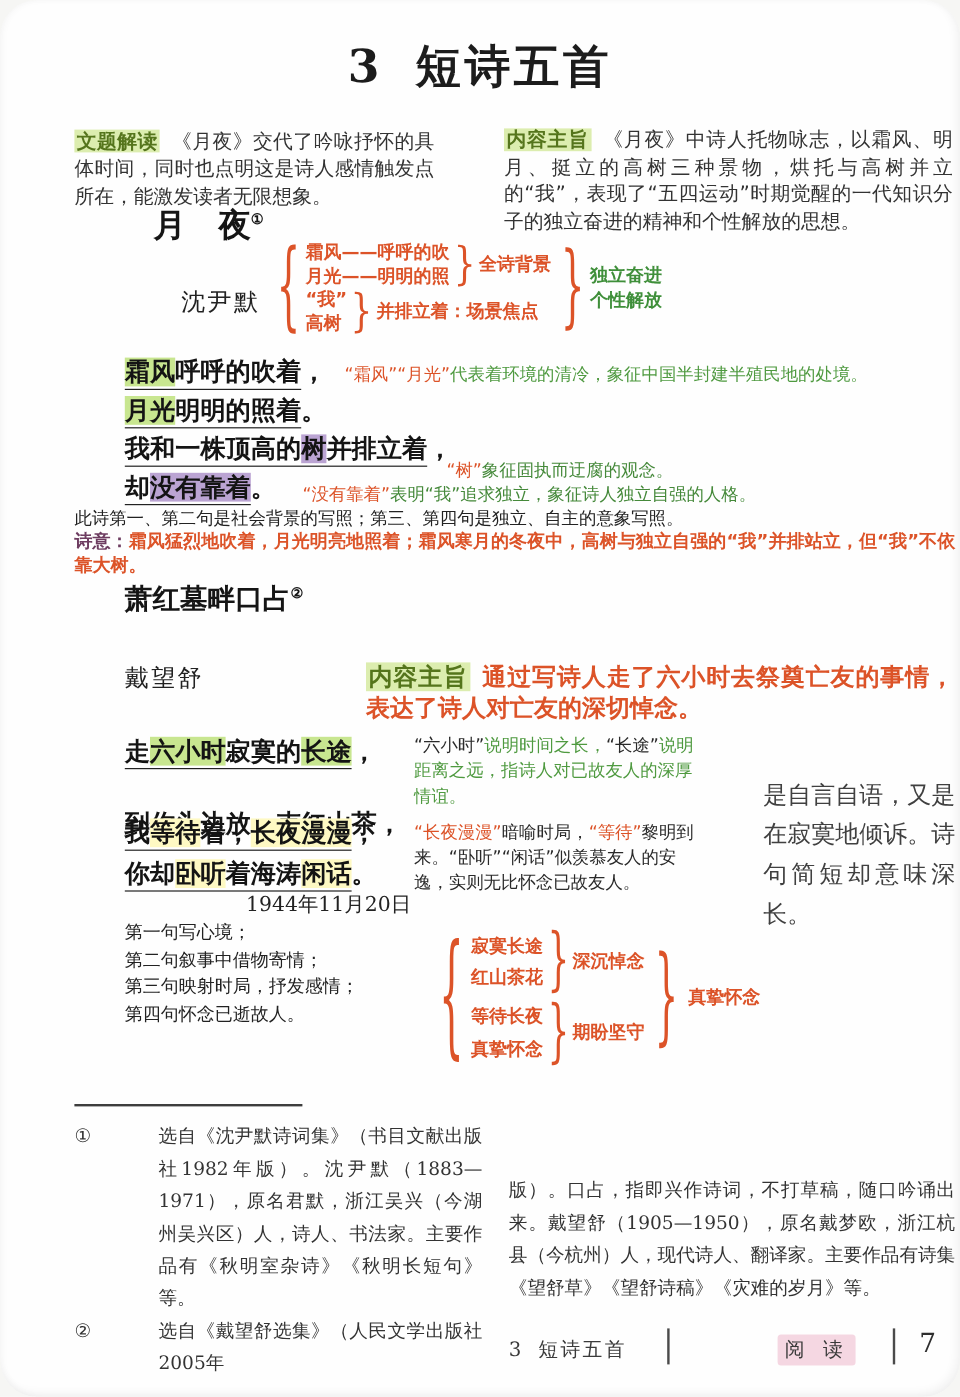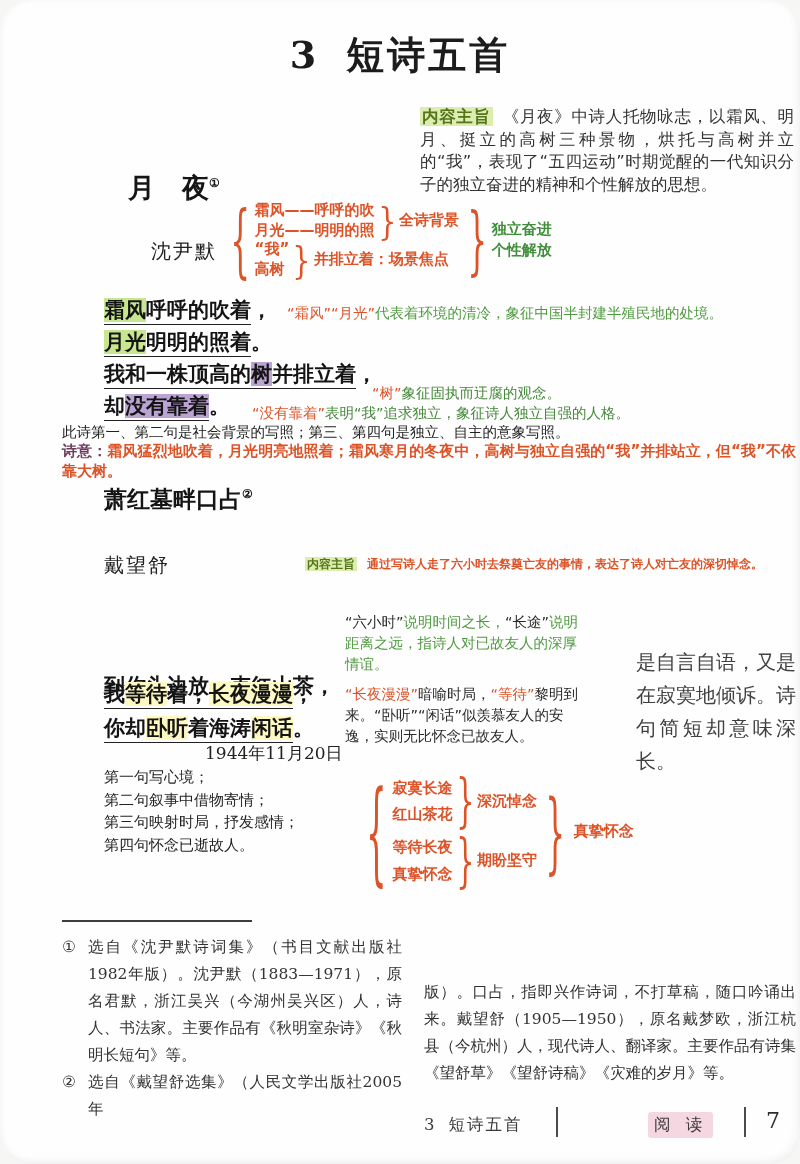--- a/index.html
+++ b/index.html
@@ -106,6 +106,9 @@
     <span class="num">3</span><span class="cht">短诗五首</span>
   </div>
 
+  <div class="abs intro-left kai">
+    <span class="label-green">文题解读</span><span>《月夜》交代了吟咏抒怀的具体时间，同时也点明这是诗人感情触发点所在，能激发读者无限想象。</span>
+  </div>
   <div class="abs intro-right kai">
     <span class="label-green">内容主旨</span><span>《月夜》中诗人托物咏志，以霜风、明月、挺立的高树三种景物，烘托与高树并立的“我”，表现了“五四运动”时期觉醒的一代知识分子的独立奋进的精神和个性解放的思想。</span>
   </div>

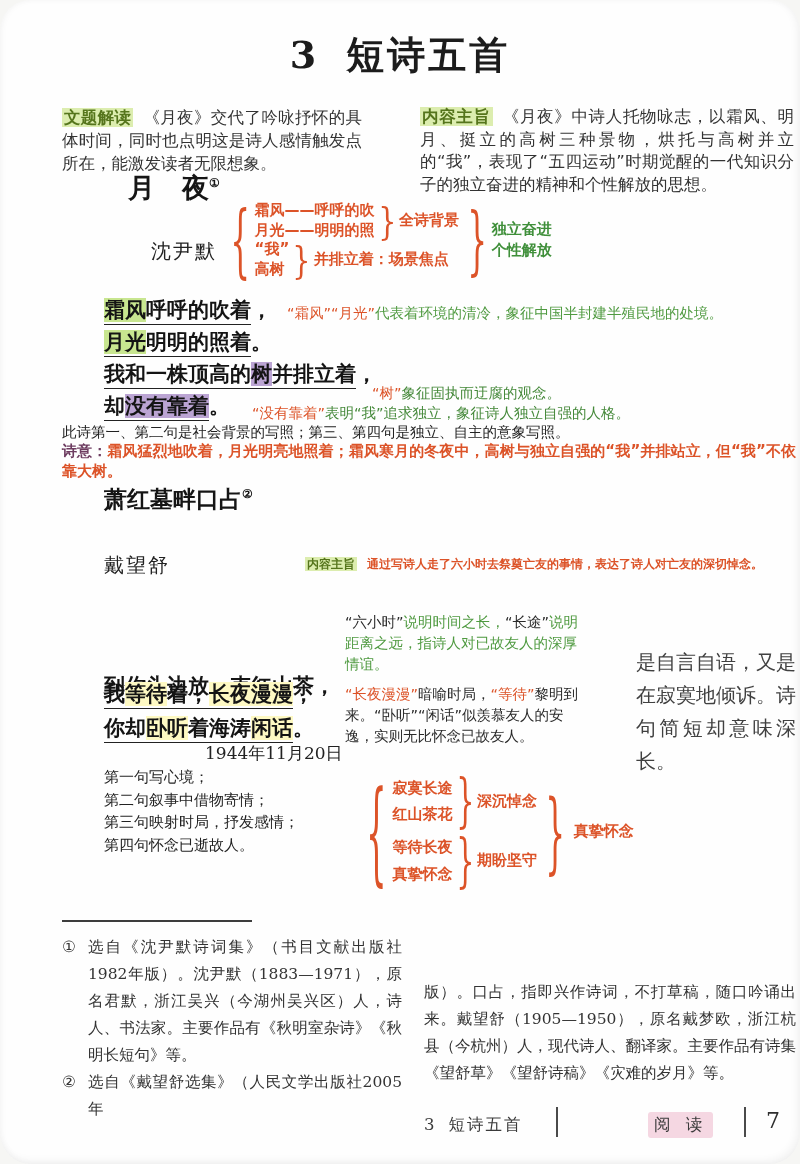--- a/index.html
+++ b/index.html
@@ -58,7 +58,7 @@
   .p2-title  { left:104px; top:484px; font-size:23px; font-weight:bold; color:#151515; font-family:"DejaVu Serif", serif; }
   .p2-author { left:104px; top:552px; font-size:20px; color:#222; letter-spacing:2px; }
   .p2-wenti  { left:305px; top:486px; width:490px; font-size:16px; line-height:25.5px; text-align:justify; }
-  .p2-zhuzhi { left:305px; top:552px; width:490px; font-size:12px; line-height:25.5px; text-align:justify; }
+  .p2-zhuzhi { left:305px; top:552px; width:490px; font-size:20px; line-height:25.5px; text-align:justify; }
   .p2-zhuzhi .orange-txt { font-weight:bold; }
 
   .p2note { width:236px; left:345px; }

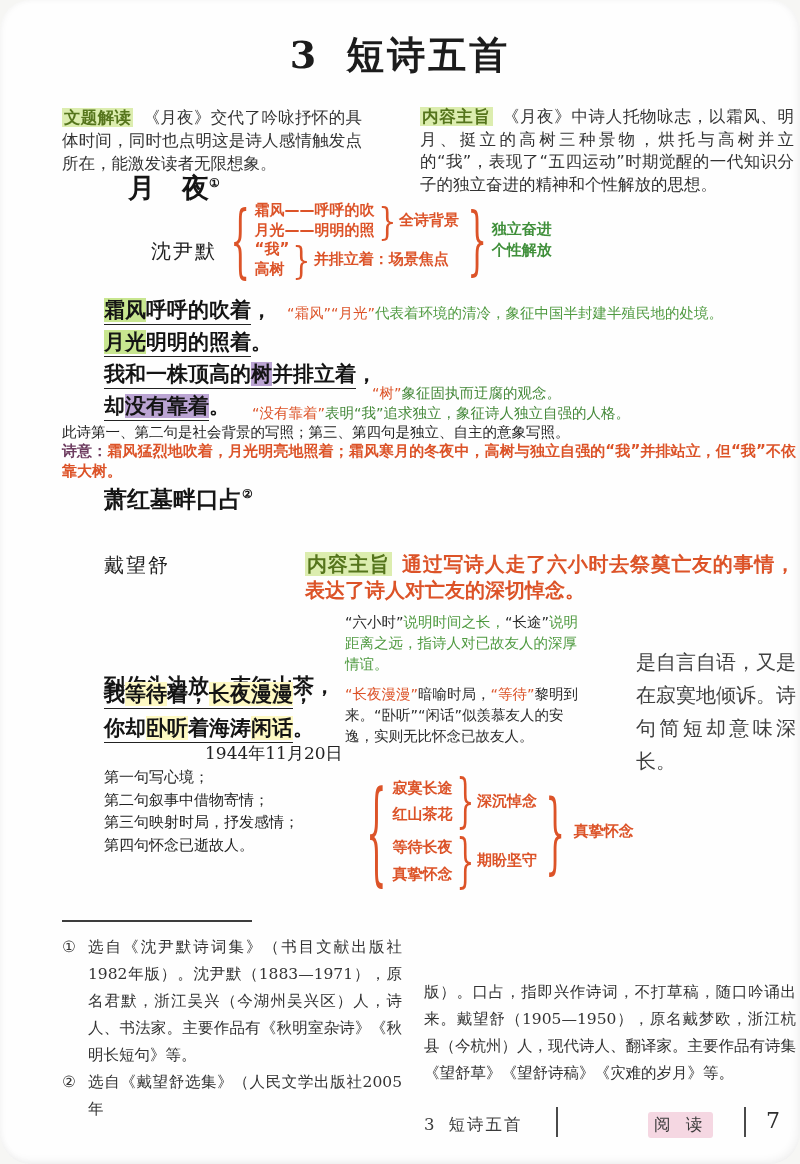--- a/index.html
+++ b/index.html
@@ -181,6 +181,9 @@
     <span class="label-green">内容主旨</span><span class="orange-txt">通过写诗人走了六小时去祭奠亡友的事情，表达了诗人对亡友的深切悼念。</span>
   </div>
 
+  <div class="pline" style="top:612px">
+    <span class="ul"><span>走</span><span class="hl-g">六小时</span><span>寂寞的</span><span class="hl-g">长途</span></span><span>，</span>
+  </div>
   <div class="pline" style="top:672px">
     <span>到你头边放一束红山茶，</span>
   </div>

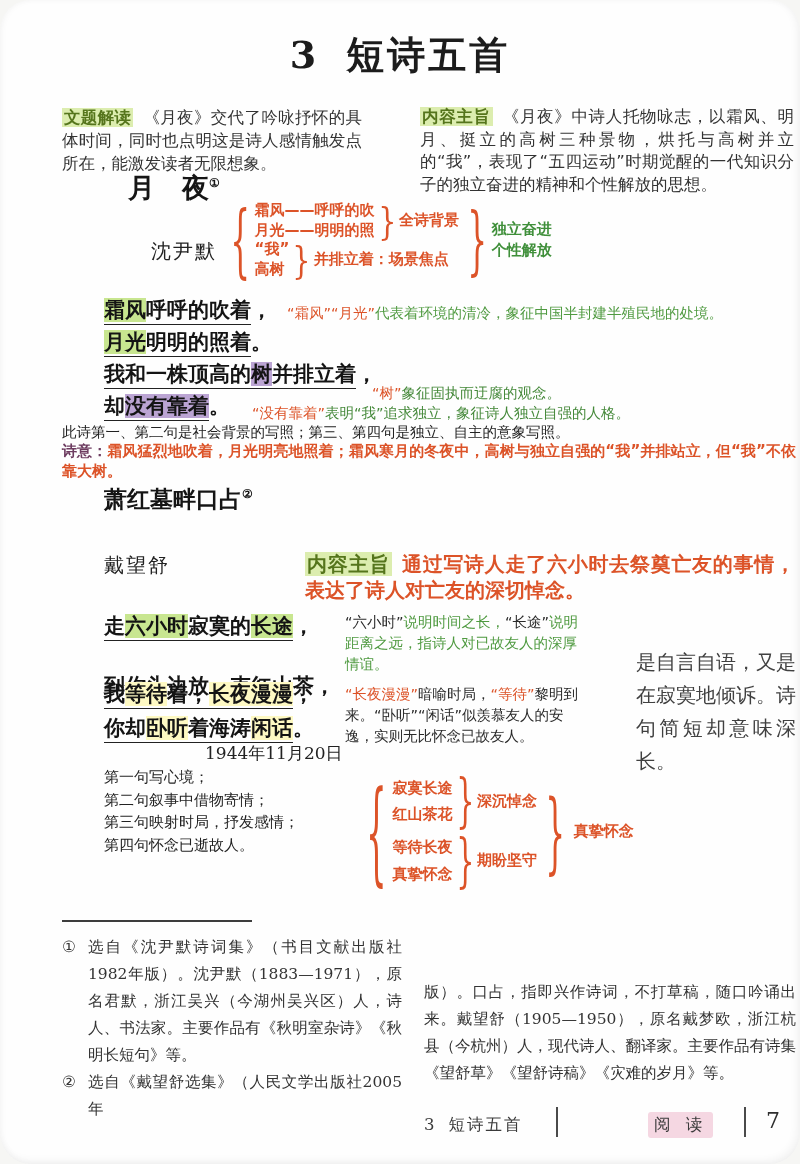--- a/index.html
+++ b/index.html
@@ -84,7 +84,7 @@
   .fn-right { left:424px; top:934px; width:372px;margin-top:45px; }
   .fn-entry { display:flex; }
   .fn-marker { width:26px; flex:none; }
-  .fn-text { flex:1; }
+  .fn-text { flex:1;margin-left:44px; }
 
   
   .footer { left:0; top:1106px; width:800px; height:40px; font-family:"DejaVu Serif", serif; color:#3a3a3a; }

